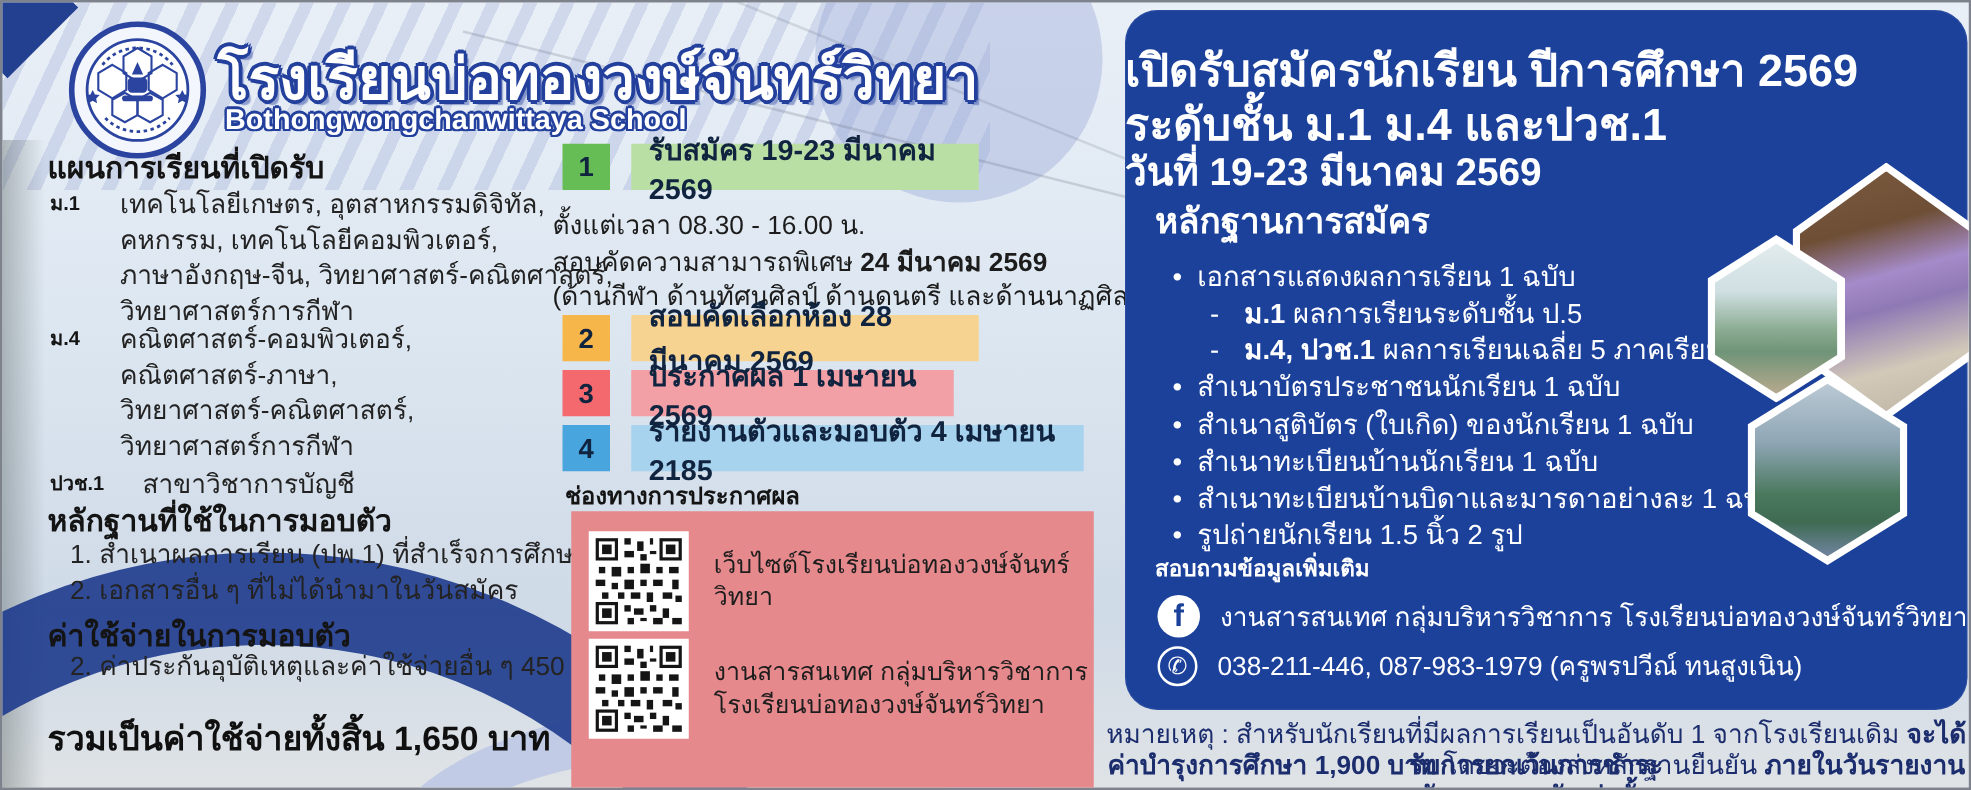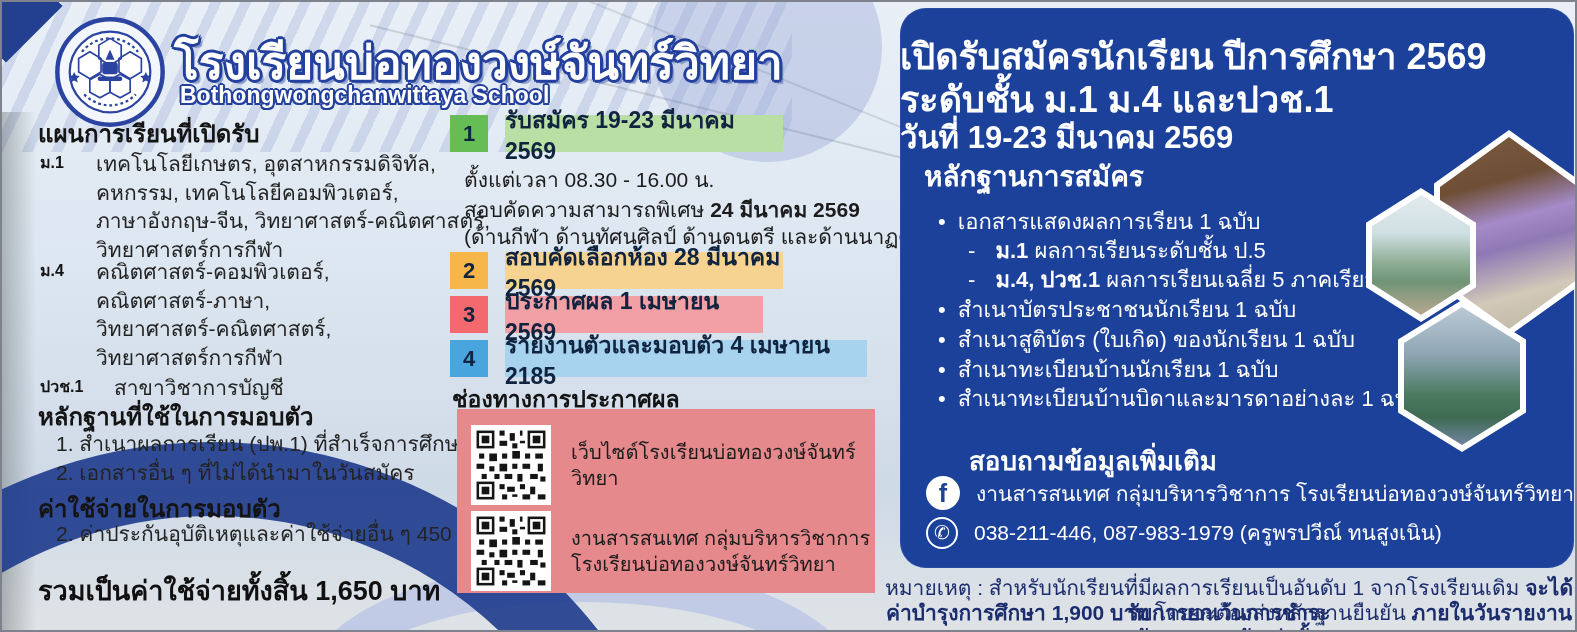--- a/index.html
+++ b/index.html
@@ -53,7 +53,7 @@
   .step{height:37px;display:flex;align-items:stretch;}
   .step .tile{width:38px;display:flex;align-items:center;justify-content:center;
     font-size:22px;font-weight:800;color:#10233f;}
-  .step .bar{margin-left:17px;display:flex;align-items:center;
+  .step .bar{margin-left:17px;display:flex;align-items:center;padding-left:14px;
     font-size:23px;font-weight:800;color:#10233f;box-sizing:border-box;}
   .step1{left:448px;top:113px;} .step1 .tile{background:#67bd55;} .step1 .bar{background:#badfa5;width:278px;}
   .step2{left:448px;top:250px;} .step2 .tile{background:#f7b64a;} .step2 .bar{background:#f6d391;width:278px;}

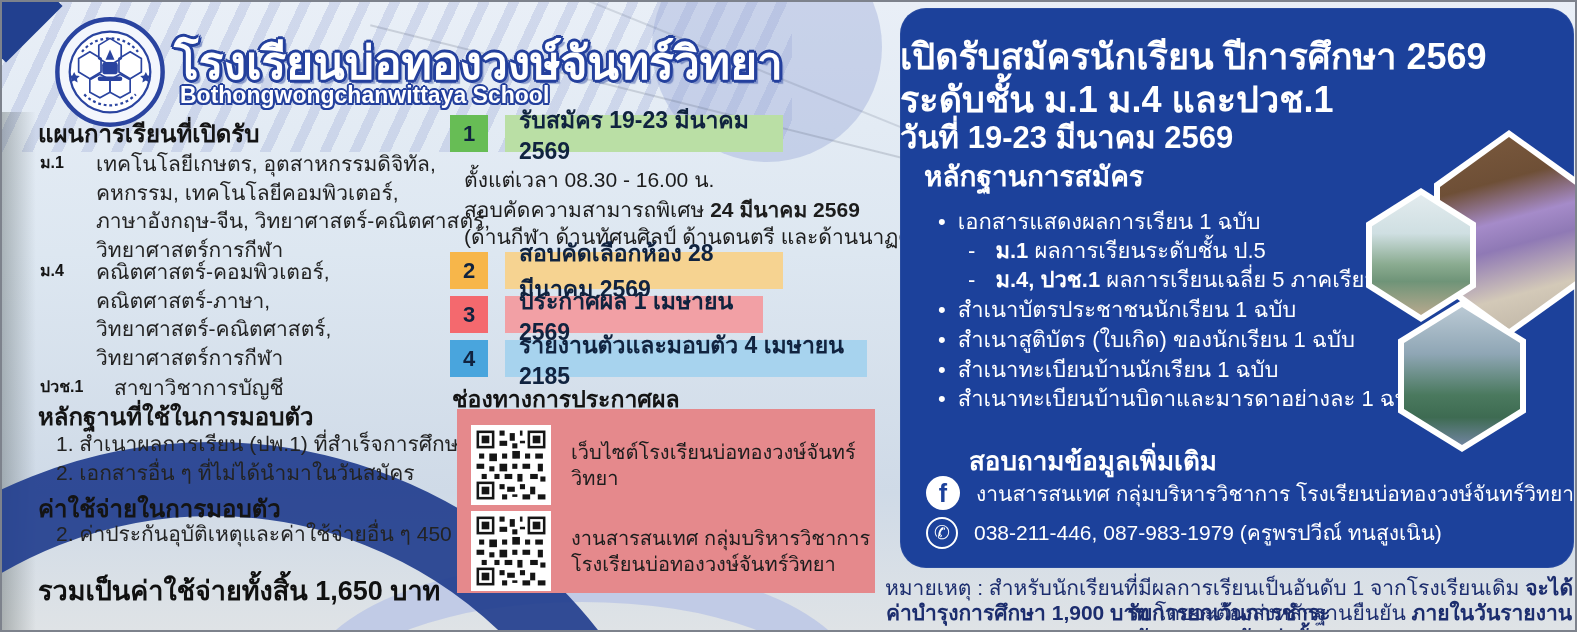--- a/index.html
+++ b/index.html
@@ -59,7 +59,7 @@
   .step2{left:448px;top:250px;} .step2 .tile{background:#f7b64a;} .step2 .bar{background:#f6d391;width:278px;}
   .step3{left:448px;top:294px;} .step3 .tile{background:#f4696e;} .step3 .bar{background:#f2a0a5;width:258px;}
   .step4{left:448px;top:338px;} .step4 .tile{background:#49a5dd;} .step4 .bar{background:#a7d3ee;width:362px;}
-  .mnote{left:462px;color:#1c1c1c;font-size:21px;text-align:center;}
+  .mnote{left:440px;color:#1c1c1c;font-size:21px;text-align:center;}
   .mnote b{font-weight:800;}
   .m-time{top:161px;}
   .m-special{top:191px;}

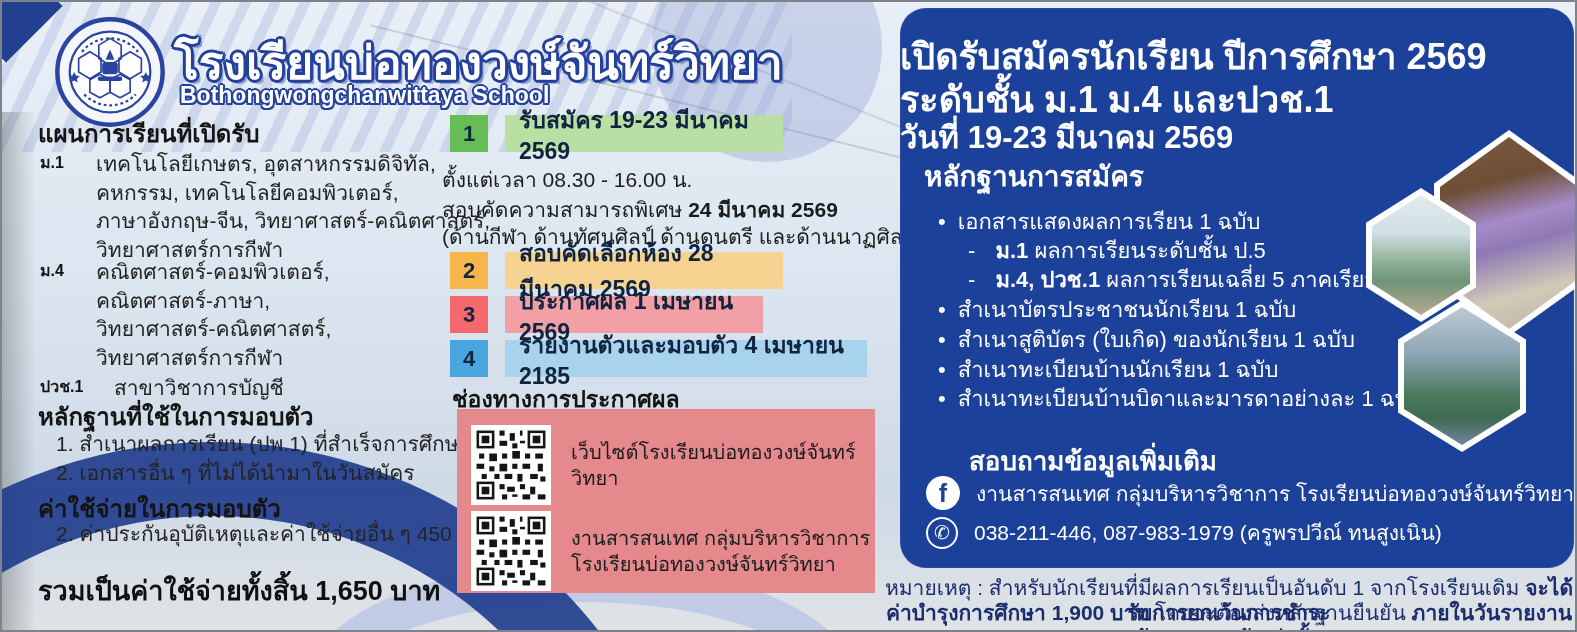--- a/index.html
+++ b/index.html
@@ -64,7 +64,7 @@
   .m-time{top:161px;}
   .m-special{top:191px;}
   .m-special-detail{top:218px;}
-  .h-channels{left:450px;top:379px;font-size:23px;font-weight:800;color:#141414;text-align:right;}
+  .h-channels{left:450px;top:379px;font-size:19px;font-weight:800;color:#141414;text-align:right;}
   .qr-panel{left:455px;top:407px;width:418px;height:184px;background:#e5898c;}
   .qr-row{position:absolute;left:14px;display:flex;align-items:center;}
   .qr-row1{top:16px;} .qr-row2{top:102px;}

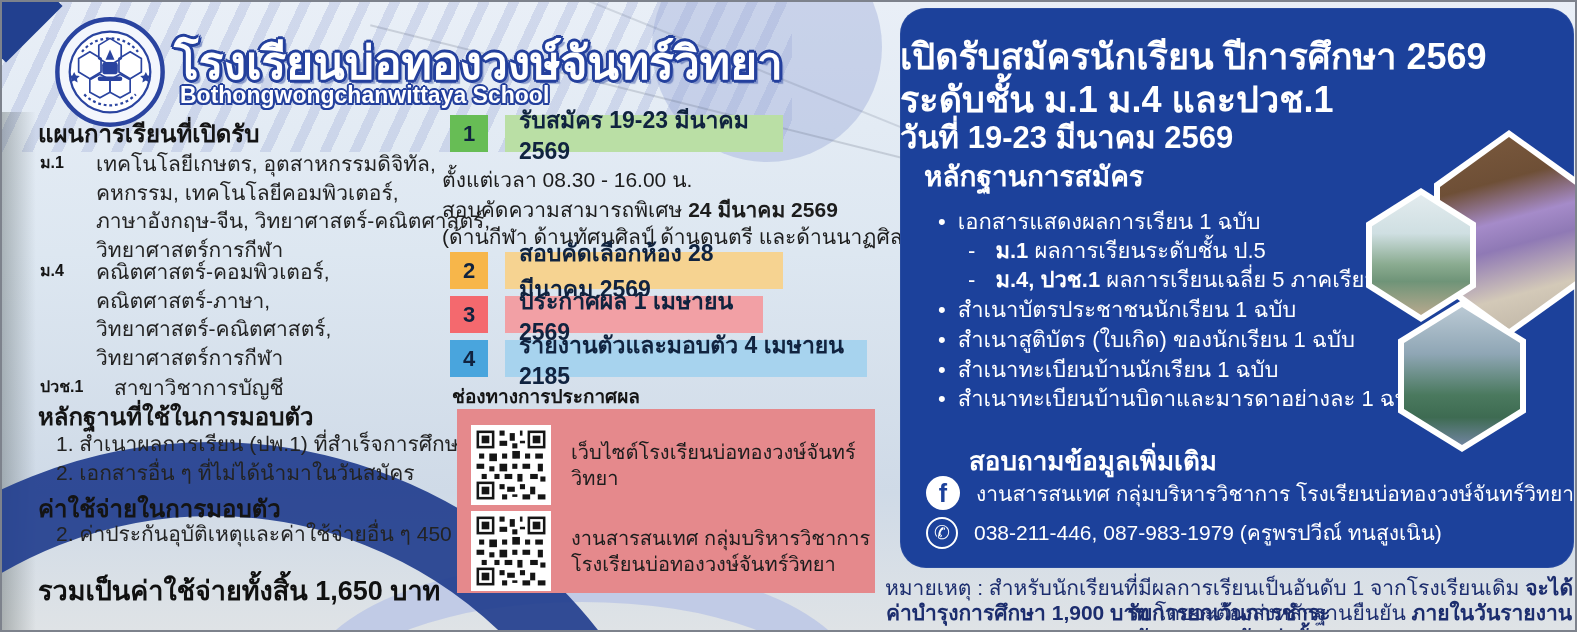--- a/index.html
+++ b/index.html
@@ -303,6 +303,7 @@
   <div class="abs req req-b" style="top:320px">สำเนาสูติบัตร (ใบเกิด) ของนักเรียน 1 ฉบับ</div>
   <div class="abs req req-b" style="top:350px">สำเนาทะเบียนบ้านนักเรียน 1 ฉบับ</div>
   <div class="abs req req-b" style="top:379px">สำเนาทะเบียนบ้านบิดาและมารดาอย่างละ 1 ฉบับ</div>
+  <div class="abs req req-b" style="top:408px">รูปถ่ายนักเรียน 1.5 นิ้ว 2 รูป</div>
 
   <div class="abs rp-h rp-h-contact">สอบถามข้อมูลเพิ่มเติม</div>
 

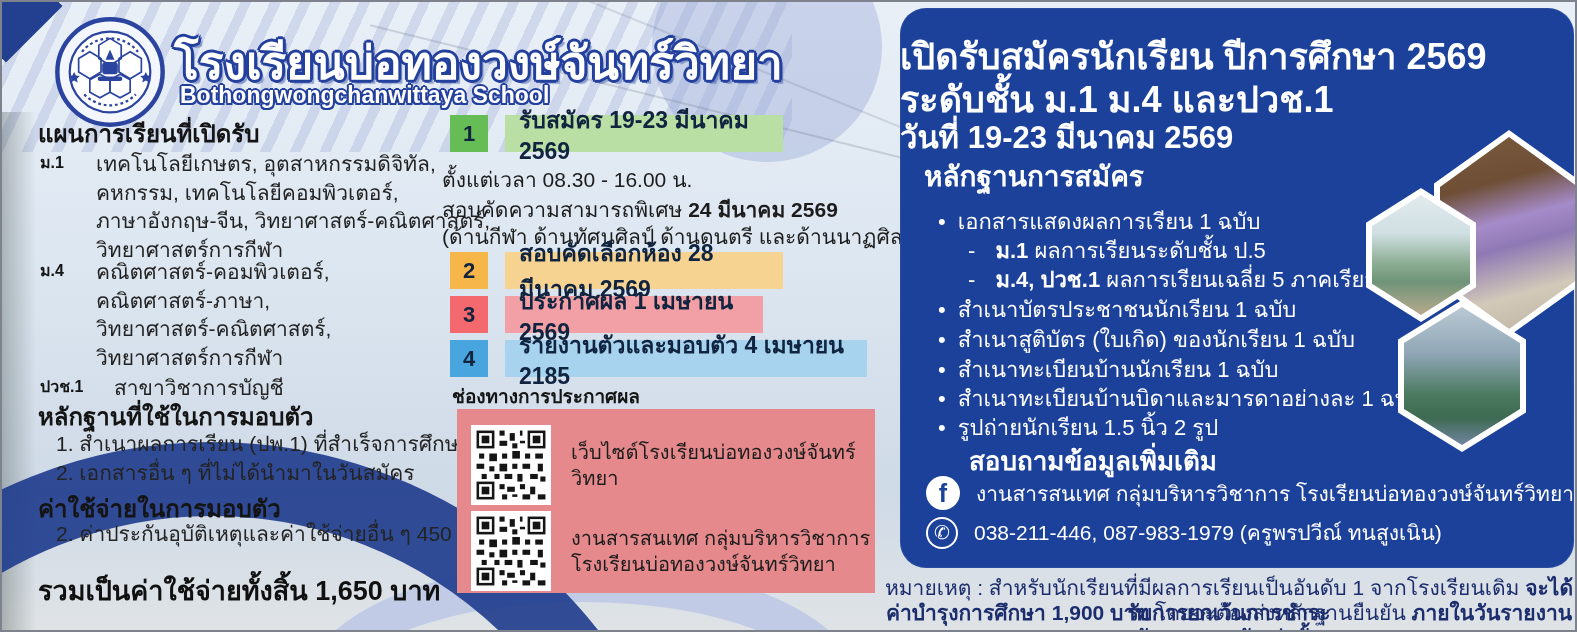--- a/index.html
+++ b/index.html
@@ -65,7 +65,7 @@
   .m-special{top:191px;}
   .m-special-detail{top:218px;}
   .h-channels{left:450px;top:379px;font-size:19px;font-weight:800;color:#141414;text-align:right;}
-  .qr-panel{left:455px;top:407px;width:418px;height:184px;background:#e5898c;}
+  .qr-panel{left:455px;top:407px;width:418px;height:222px;background:#e5898c;}
   .qr-row{position:absolute;left:14px;display:flex;align-items:center;}
   .qr-row1{top:16px;} .qr-row2{top:102px;}
   .qr-box{width:80px;height:80px;background:#fff;padding:3px;box-sizing:border-box;flex:0 0 80px;}

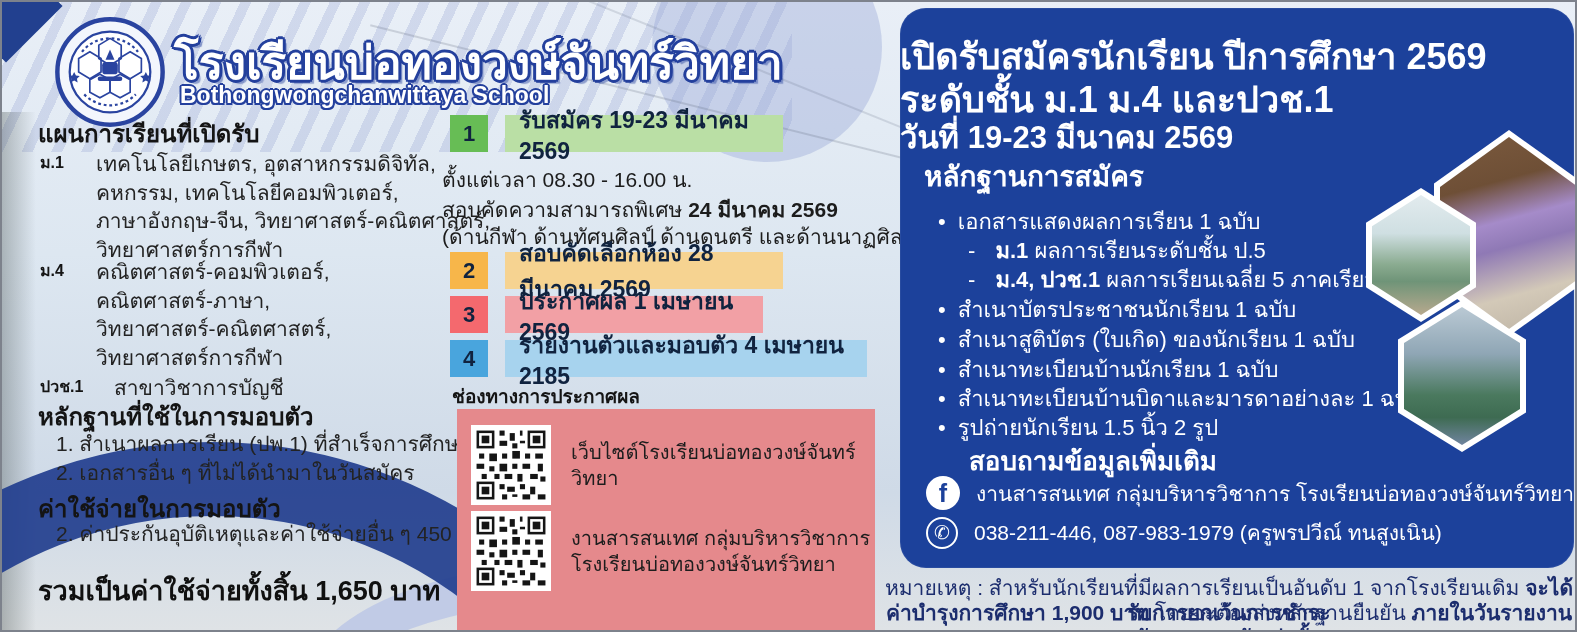--- a/index.html
+++ b/index.html
@@ -84,7 +84,7 @@
   .req-s{padding-left:30px;}
   .req-s::before{content:"-";margin-right:14px;}
   .req b{font-weight:800;}
-  .rp-h-contact{left:967px;top:438px;font-size:26px;}
+  .rp-h-contact{left:922px;top:438px;font-size:18px;}
   .contact-row{left:924px;display:flex;align-items:center;color:#fff;font-size:21px;}
   .fb-row{top:474px;} .ph-row{top:514px;}
   .fb-icon{width:34px;height:34px;border-radius:50%;background:#fff;color:#1c419b;

